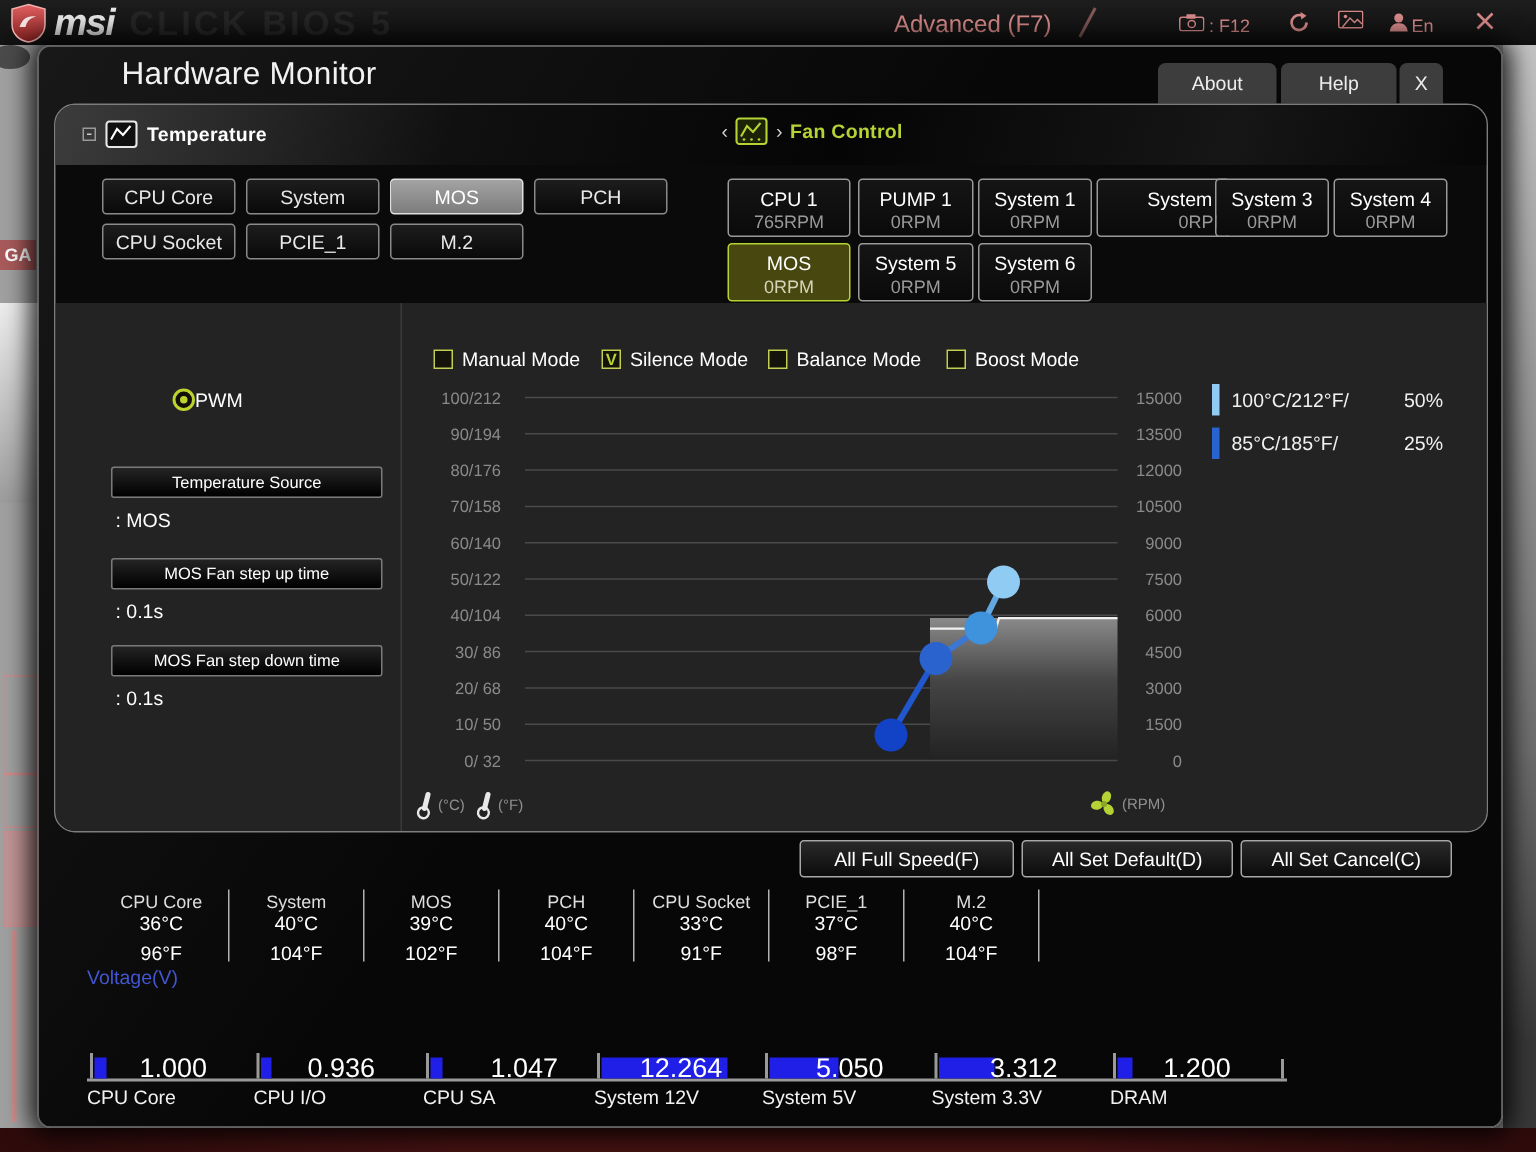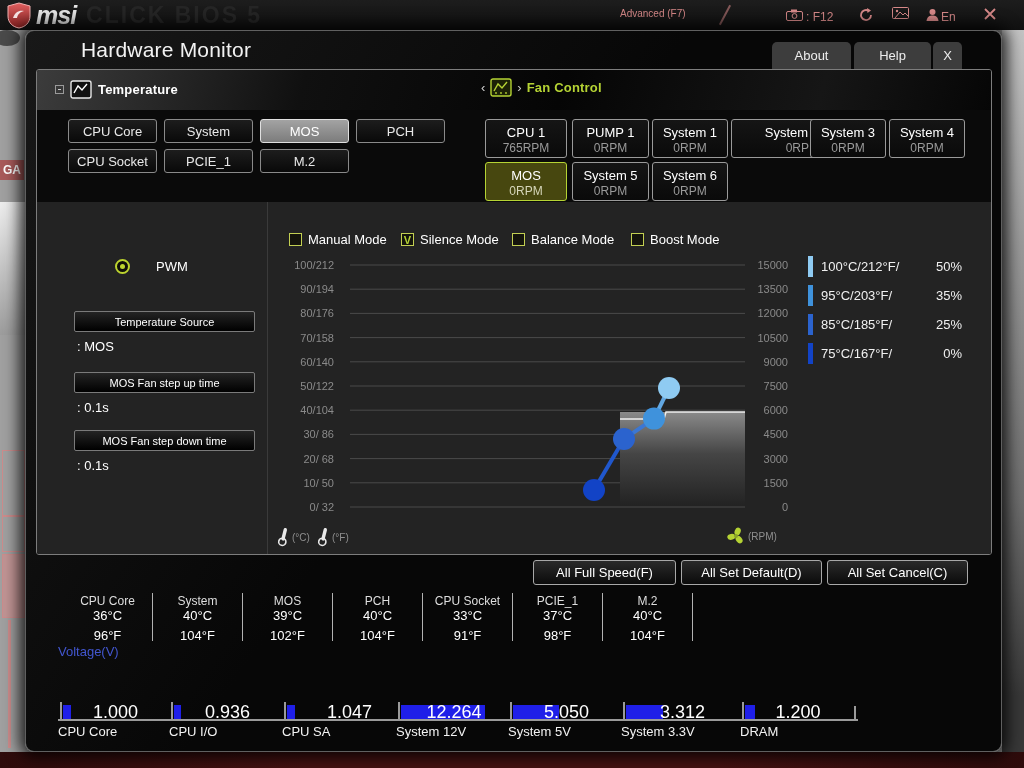--- a/index.html
+++ b/index.html
@@ -13,7 +13,7 @@
   .brand { position:absolute; left:6px; top:1px; display:flex; align-items:center; }
   .msi-text { color:#e8e8e8; font-size:25px; font-weight:bold; font-style:italic; letter-spacing:-1px; margin-left:4px; }
   .brand-sub { color:#262626; font-size:23px; font-weight:bold; margin-left:10px; letter-spacing:2px; white-space:nowrap; }
-  .adv-label { position:absolute; left:620px; top:8px; color:#d98a8a; font-size:10px; white-space:nowrap; }
+  .adv-label { position:absolute; left:596px; top:8px; color:#d98a8a; font-size:16px; white-space:nowrap; }
   .top-slash { position:absolute; left:724px; top:4px; width:2px; height:22px; background:#d98a8a; opacity:.55; transform:rotate(28deg); }
   .tb-ico { position:absolute; top:7px; color:#d98a8a; font-size:12px; }
   .tb-ico svg { display:block; }

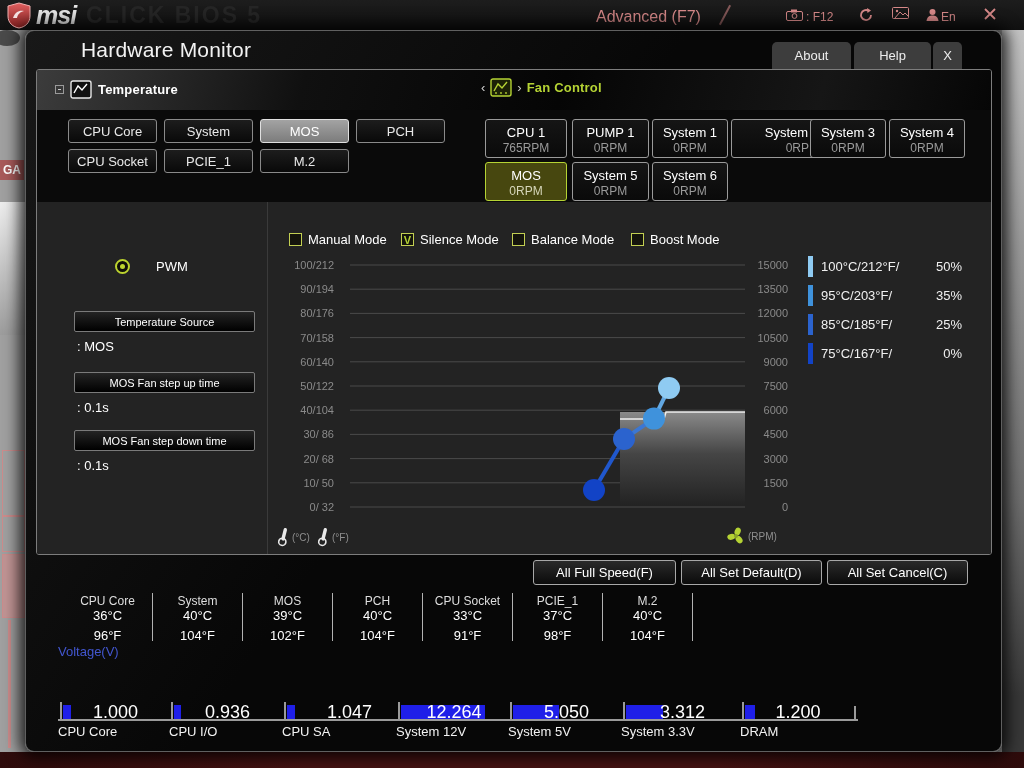--- a/index.html
+++ b/index.html
@@ -48,7 +48,7 @@
 
   
   .panel { position:absolute; left:10px; top:38px; width:956px; height:486px;
-           background:#0a0a0a; border:1px solid #7d7d7d; border-radius:3px; overflow:hidden; }
+           background:#0a0a0a; border:1px solid #7d7d7d; border-radius:14px; overflow:hidden; }
   .panel-header { position:absolute; left:0; top:0; width:100%; height:40px;
                   background:linear-gradient(105deg,#3c3c3c 0%,#101010 28%,#050505 55%,#161616 82%,#060606); }
   .hdr-temp { position:absolute; left:18px; top:10px; display:flex; align-items:center; gap:6px; }

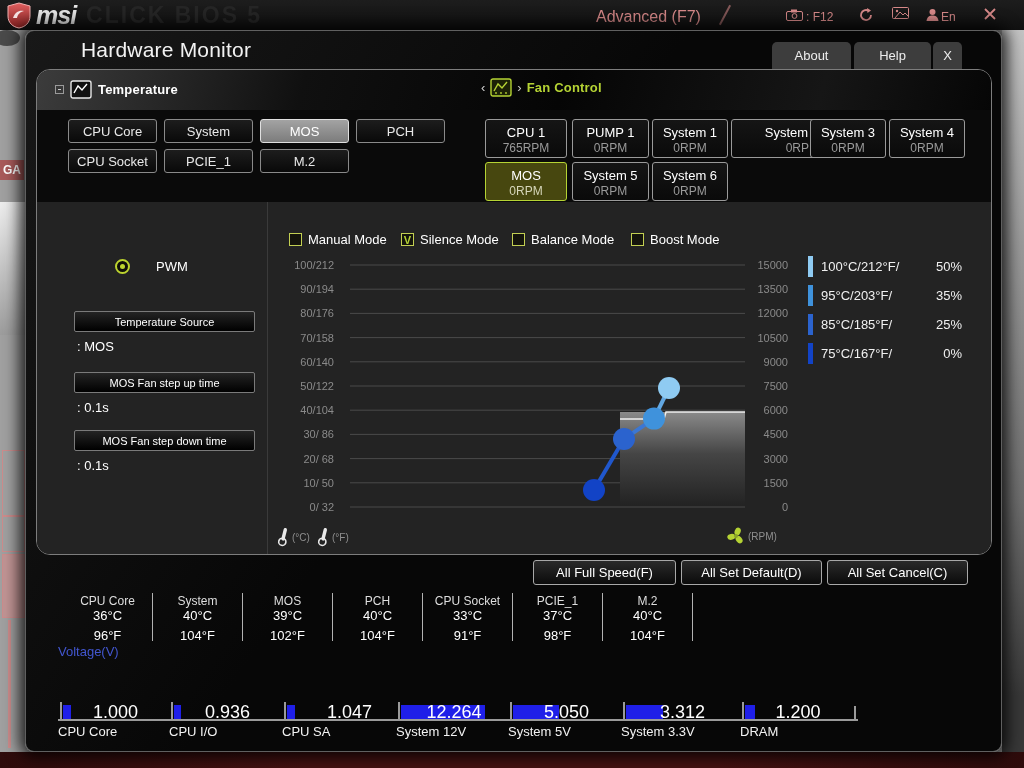--- a/index.html
+++ b/index.html
@@ -77,7 +77,7 @@
   .pbody { position:absolute; left:0; top:132px; width:956px; height:353px; background:#232323; }
   .vdivider { position:absolute; left:230px; top:0; width:1px; height:100%; background:#3a3a3a; }
 
-  .radio-row { position:absolute; left:78px; top:57px; display:flex; align-items:center; gap:26px; cursor:pointer; }
+  .radio-row { position:absolute; left:78px; top:57px; display:flex; align-items:center; gap:0; cursor:pointer; }
   .radio { width:15px; height:15px; border-radius:50%; border:2px solid #bcd32f; background:#101008; position:relative; }
   .radio::after { content:""; position:absolute; left:3px; top:3px; width:5px; height:5px; border-radius:50%; background:#bcd32f; }
   .radio-label { color:#fff; font-size:13px; }

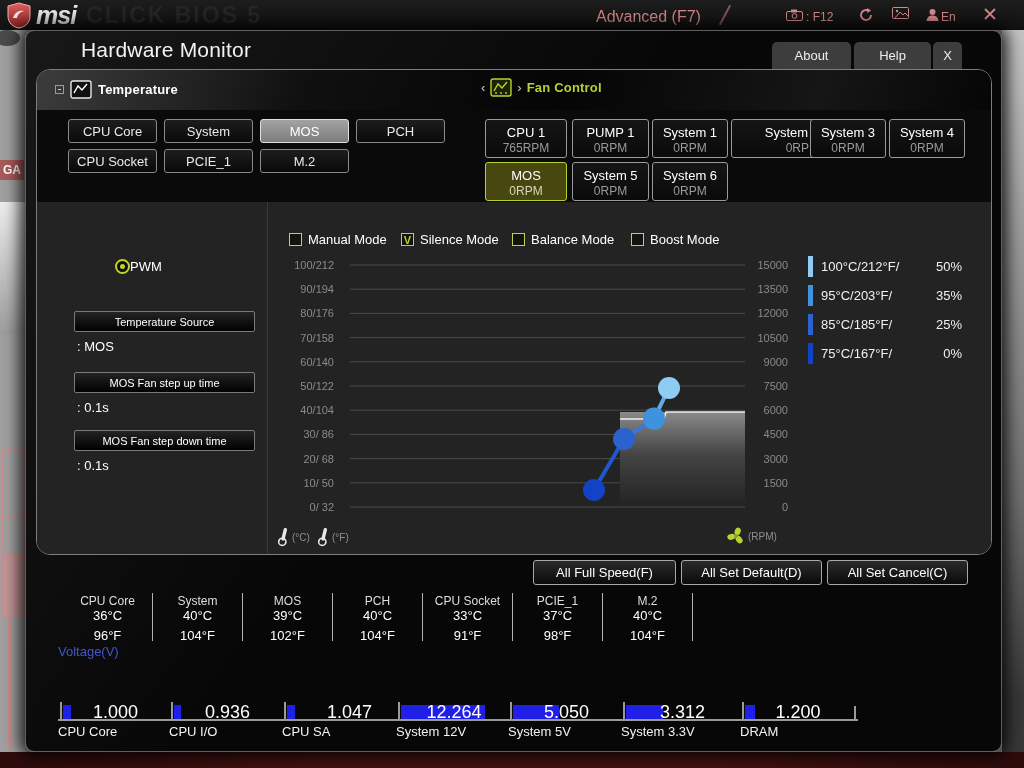--- a/index.html
+++ b/index.html
@@ -361,11 +361,6 @@
               <span class="lg-val">50%</span>
             </div>
             <div class="lg-row">
-              <span class="lg-chip" style="background: rgb(63, 146, 220);"></span>
-              <span class="lg-label">95°C/203°F/</span>
-              <span class="lg-val">35%</span>
-            </div>
-            <div class="lg-row">
               <span class="lg-chip" style="background: rgb(43, 99, 206);"></span>
               <span class="lg-label">85°C/185°F/</span>
               <span class="lg-val">25%</span>

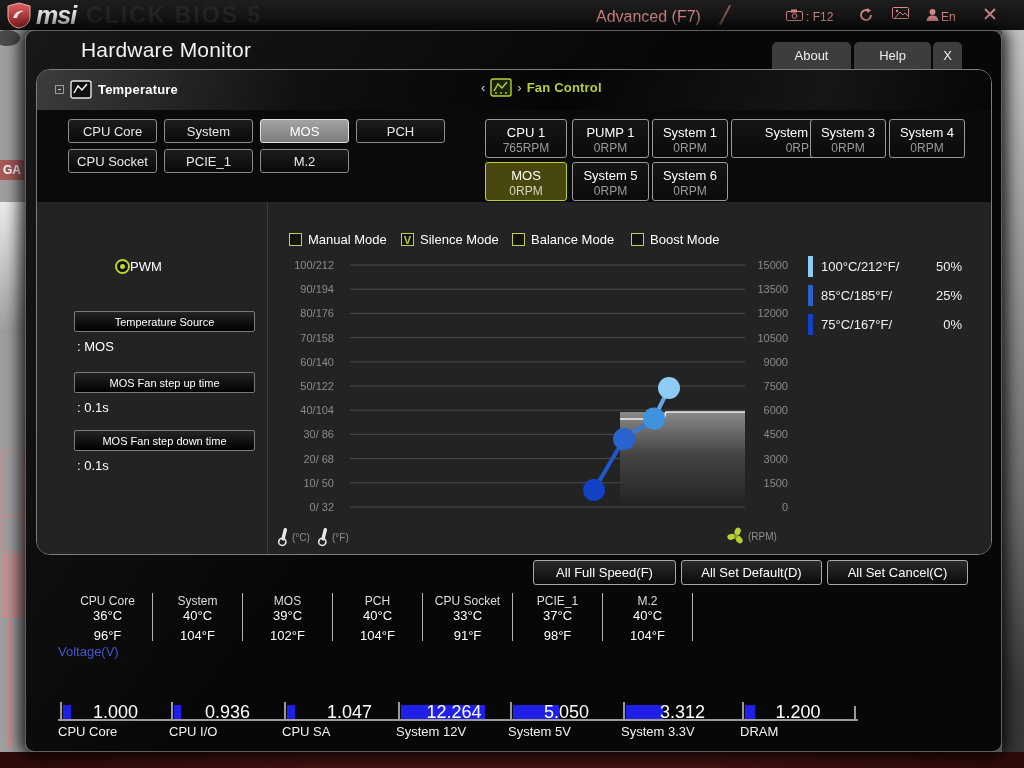--- a/index.html
+++ b/index.html
@@ -365,11 +365,6 @@
               <span class="lg-label">85°C/185°F/</span>
               <span class="lg-val">25%</span>
             </div>
-            <div class="lg-row">
-              <span class="lg-chip" style="background: rgb(18, 67, 198);"></span>
-              <span class="lg-label">75°C/167°F/</span>
-              <span class="lg-val">0%</span>
-            </div>
           </div>
       </div>
     </div>

